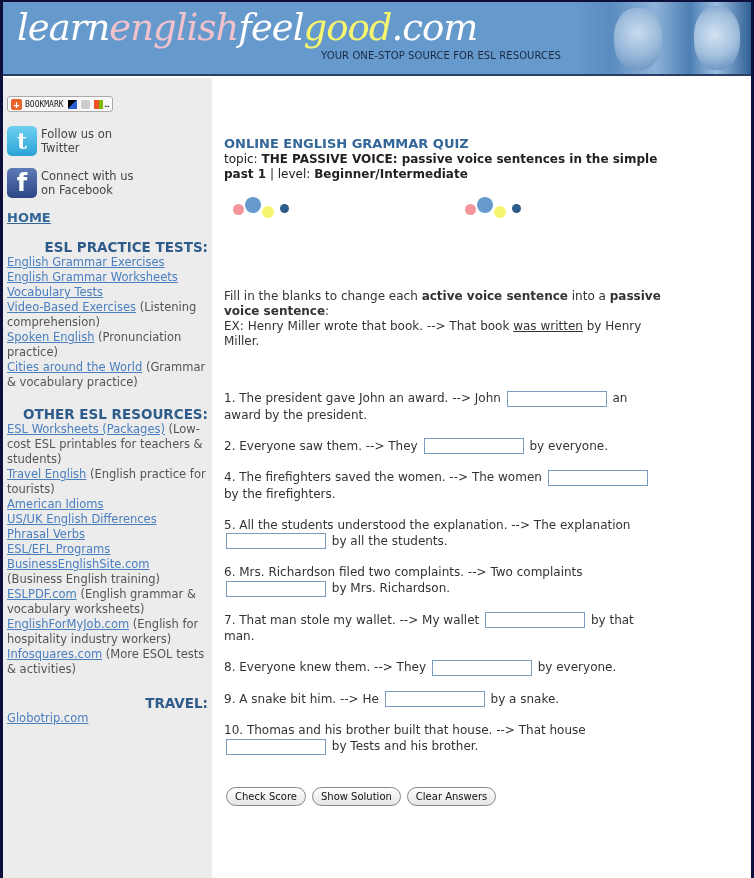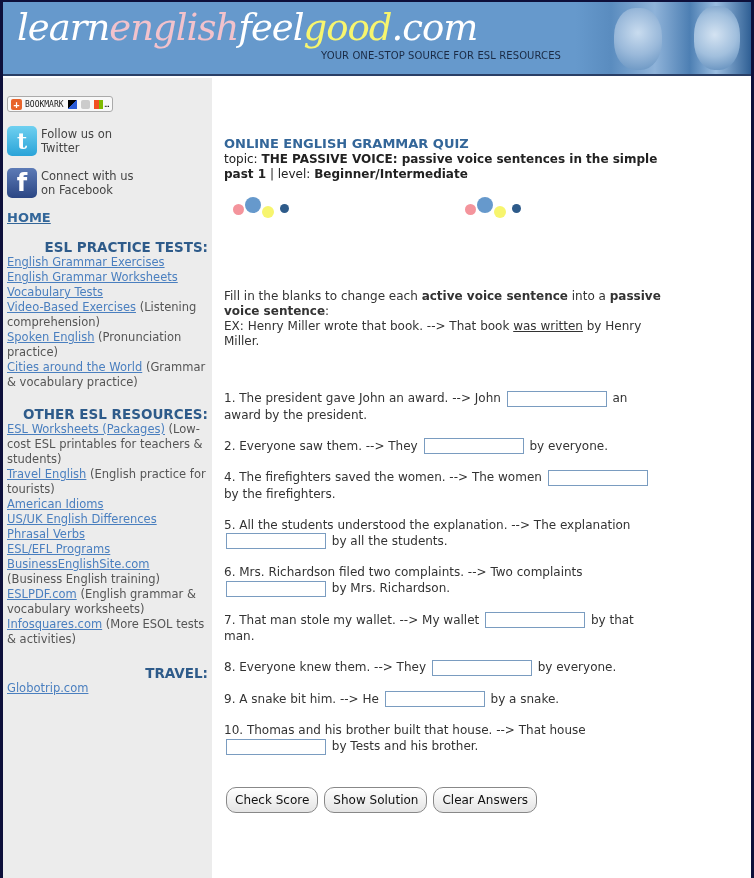--- a/index.html
+++ b/index.html
@@ -128,6 +128,7 @@
   <div id="list-sites">
       <div class="sb-item"><a>BusinessEnglishSite.com</a><span> (Business English training)</span></div>
       <div class="sb-item"><a>ESLPDF.com</a><span> (English grammar &amp; vocabulary worksheets)</span></div>
+      <div class="sb-item"><a>EnglishForMyJob.com</a><span> (English for hospitality industry workers)</span></div>
       <div class="sb-item"><a>Infosquares.com</a><span> (More ESOL tests &amp; activities)</span></div>
     </div>
 

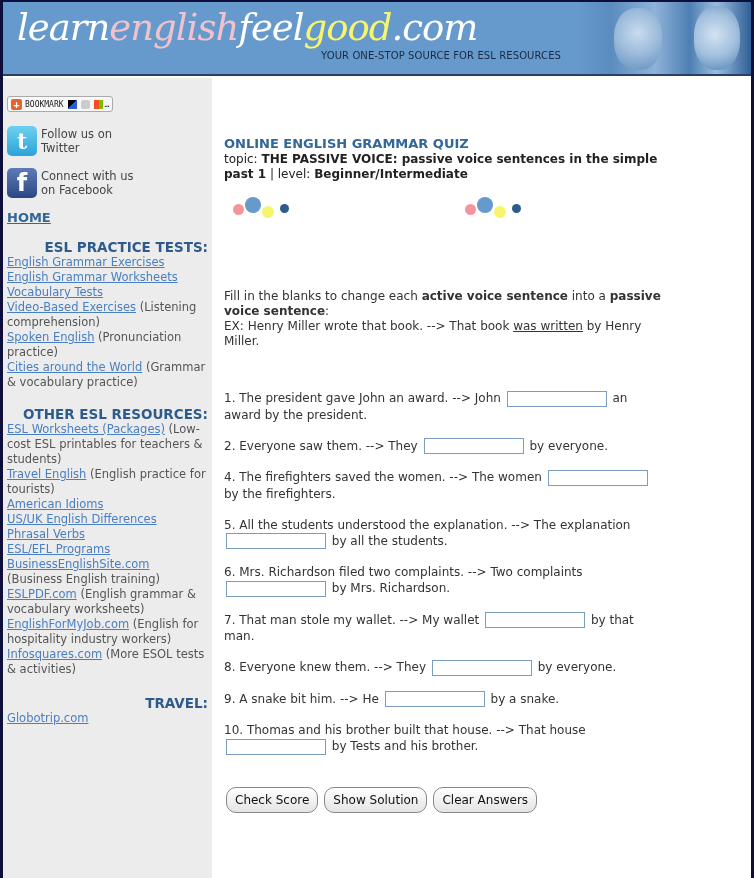--- a/index.html
+++ b/index.html
@@ -61,8 +61,8 @@
   .q { font-size: 12px; line-height: 16px; color: #333; }
   .q input { width: 100px; height: 16px; border: 1px solid #7a9cc0; vertical-align: middle; margin: 0 2px; background: #fff; }
   .buttons { position: absolute; left: 226px; top: 787px; display: flex; gap: 6px; }
-  .btn { height: 26px; border: 1px solid #888; border-radius: 10px; background: linear-gradient(#ffffff, #e4e4e4);
-         font-family: "DejaVu Sans", sans-serif; font-size: 12px; color: #111; padding: 0 8px; text-align: center; }
+  .btn { height: 19px; border: 1px solid #888; border-radius: 10px; background: linear-gradient(#ffffff, #e4e4e4);
+         font-family: "DejaVu Sans", sans-serif; font-size: 10px; color: #111; padding: 0 8px; text-align: center; }
 </style>
 </head>
 <body>

